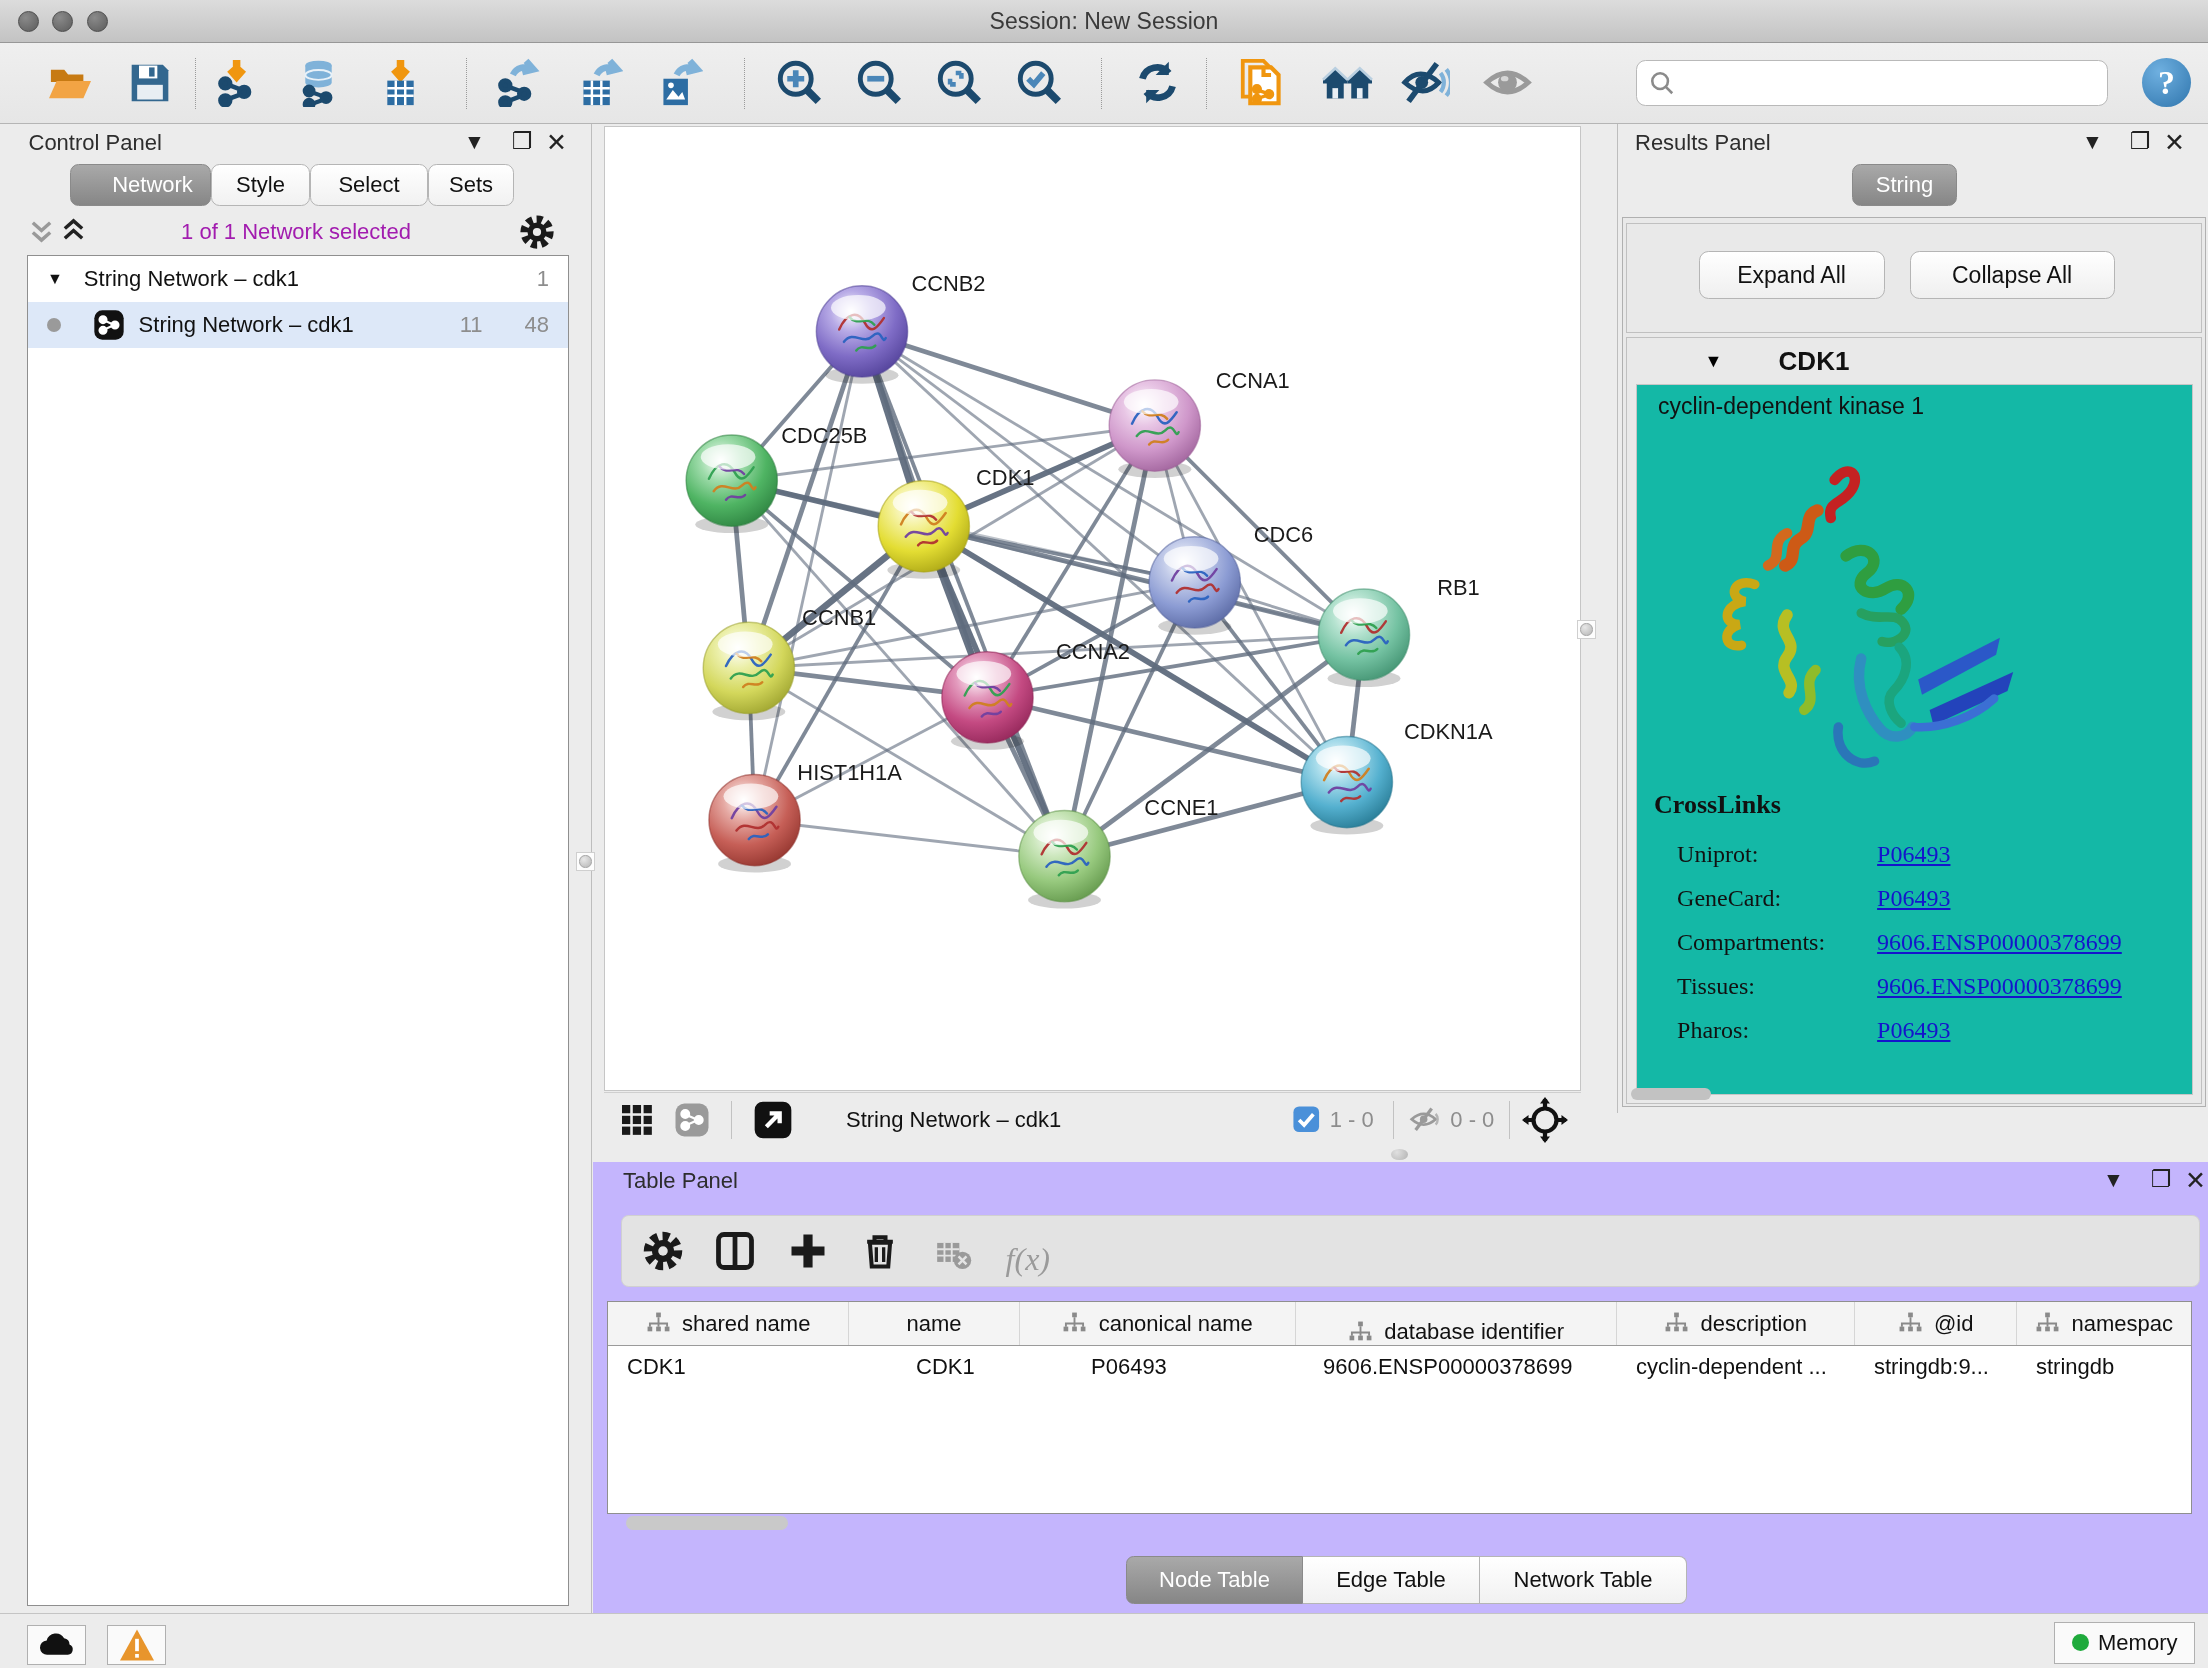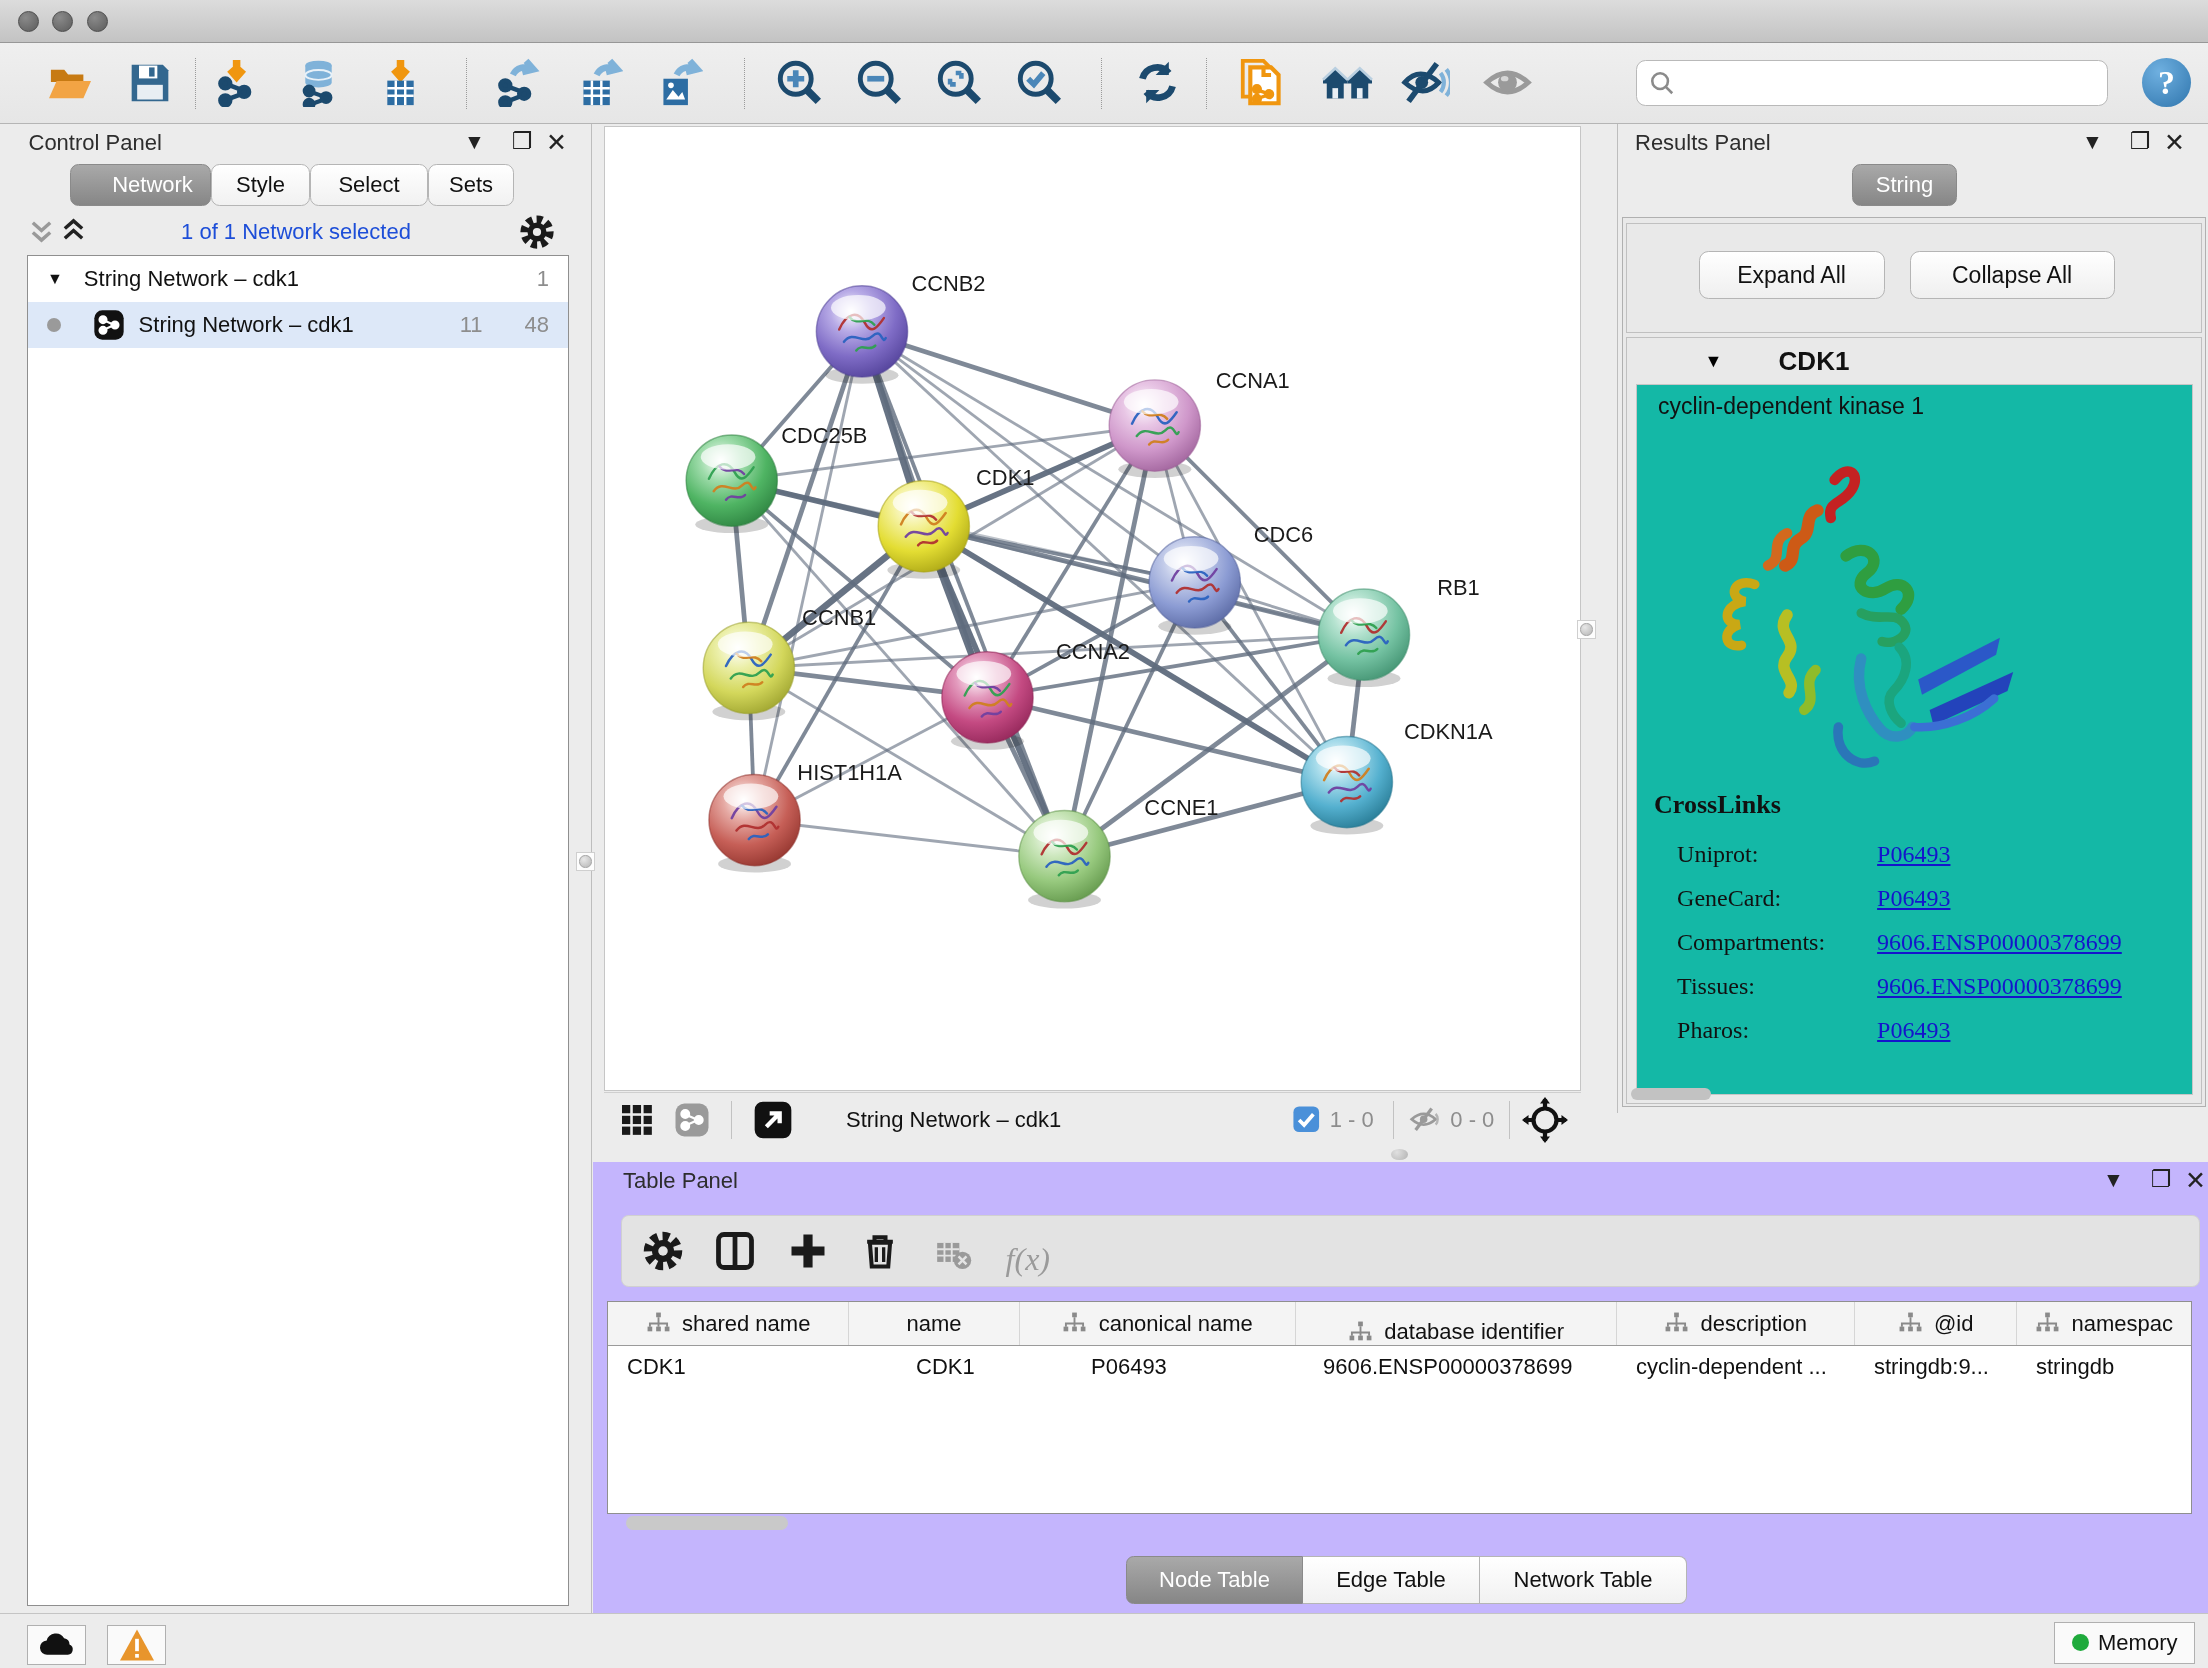--- a/index.html
+++ b/index.html
@@ -42,6 +42,7 @@
   <div class="abs tl" style="left:18px"></div>
   <div class="abs tl" style="left:52px"></div>
   <div class="abs tl" style="left:87px"></div>
+  <div class="abs wtitle">Session: New Session</div>
 </div>
 
 <div class="abs toolbar">

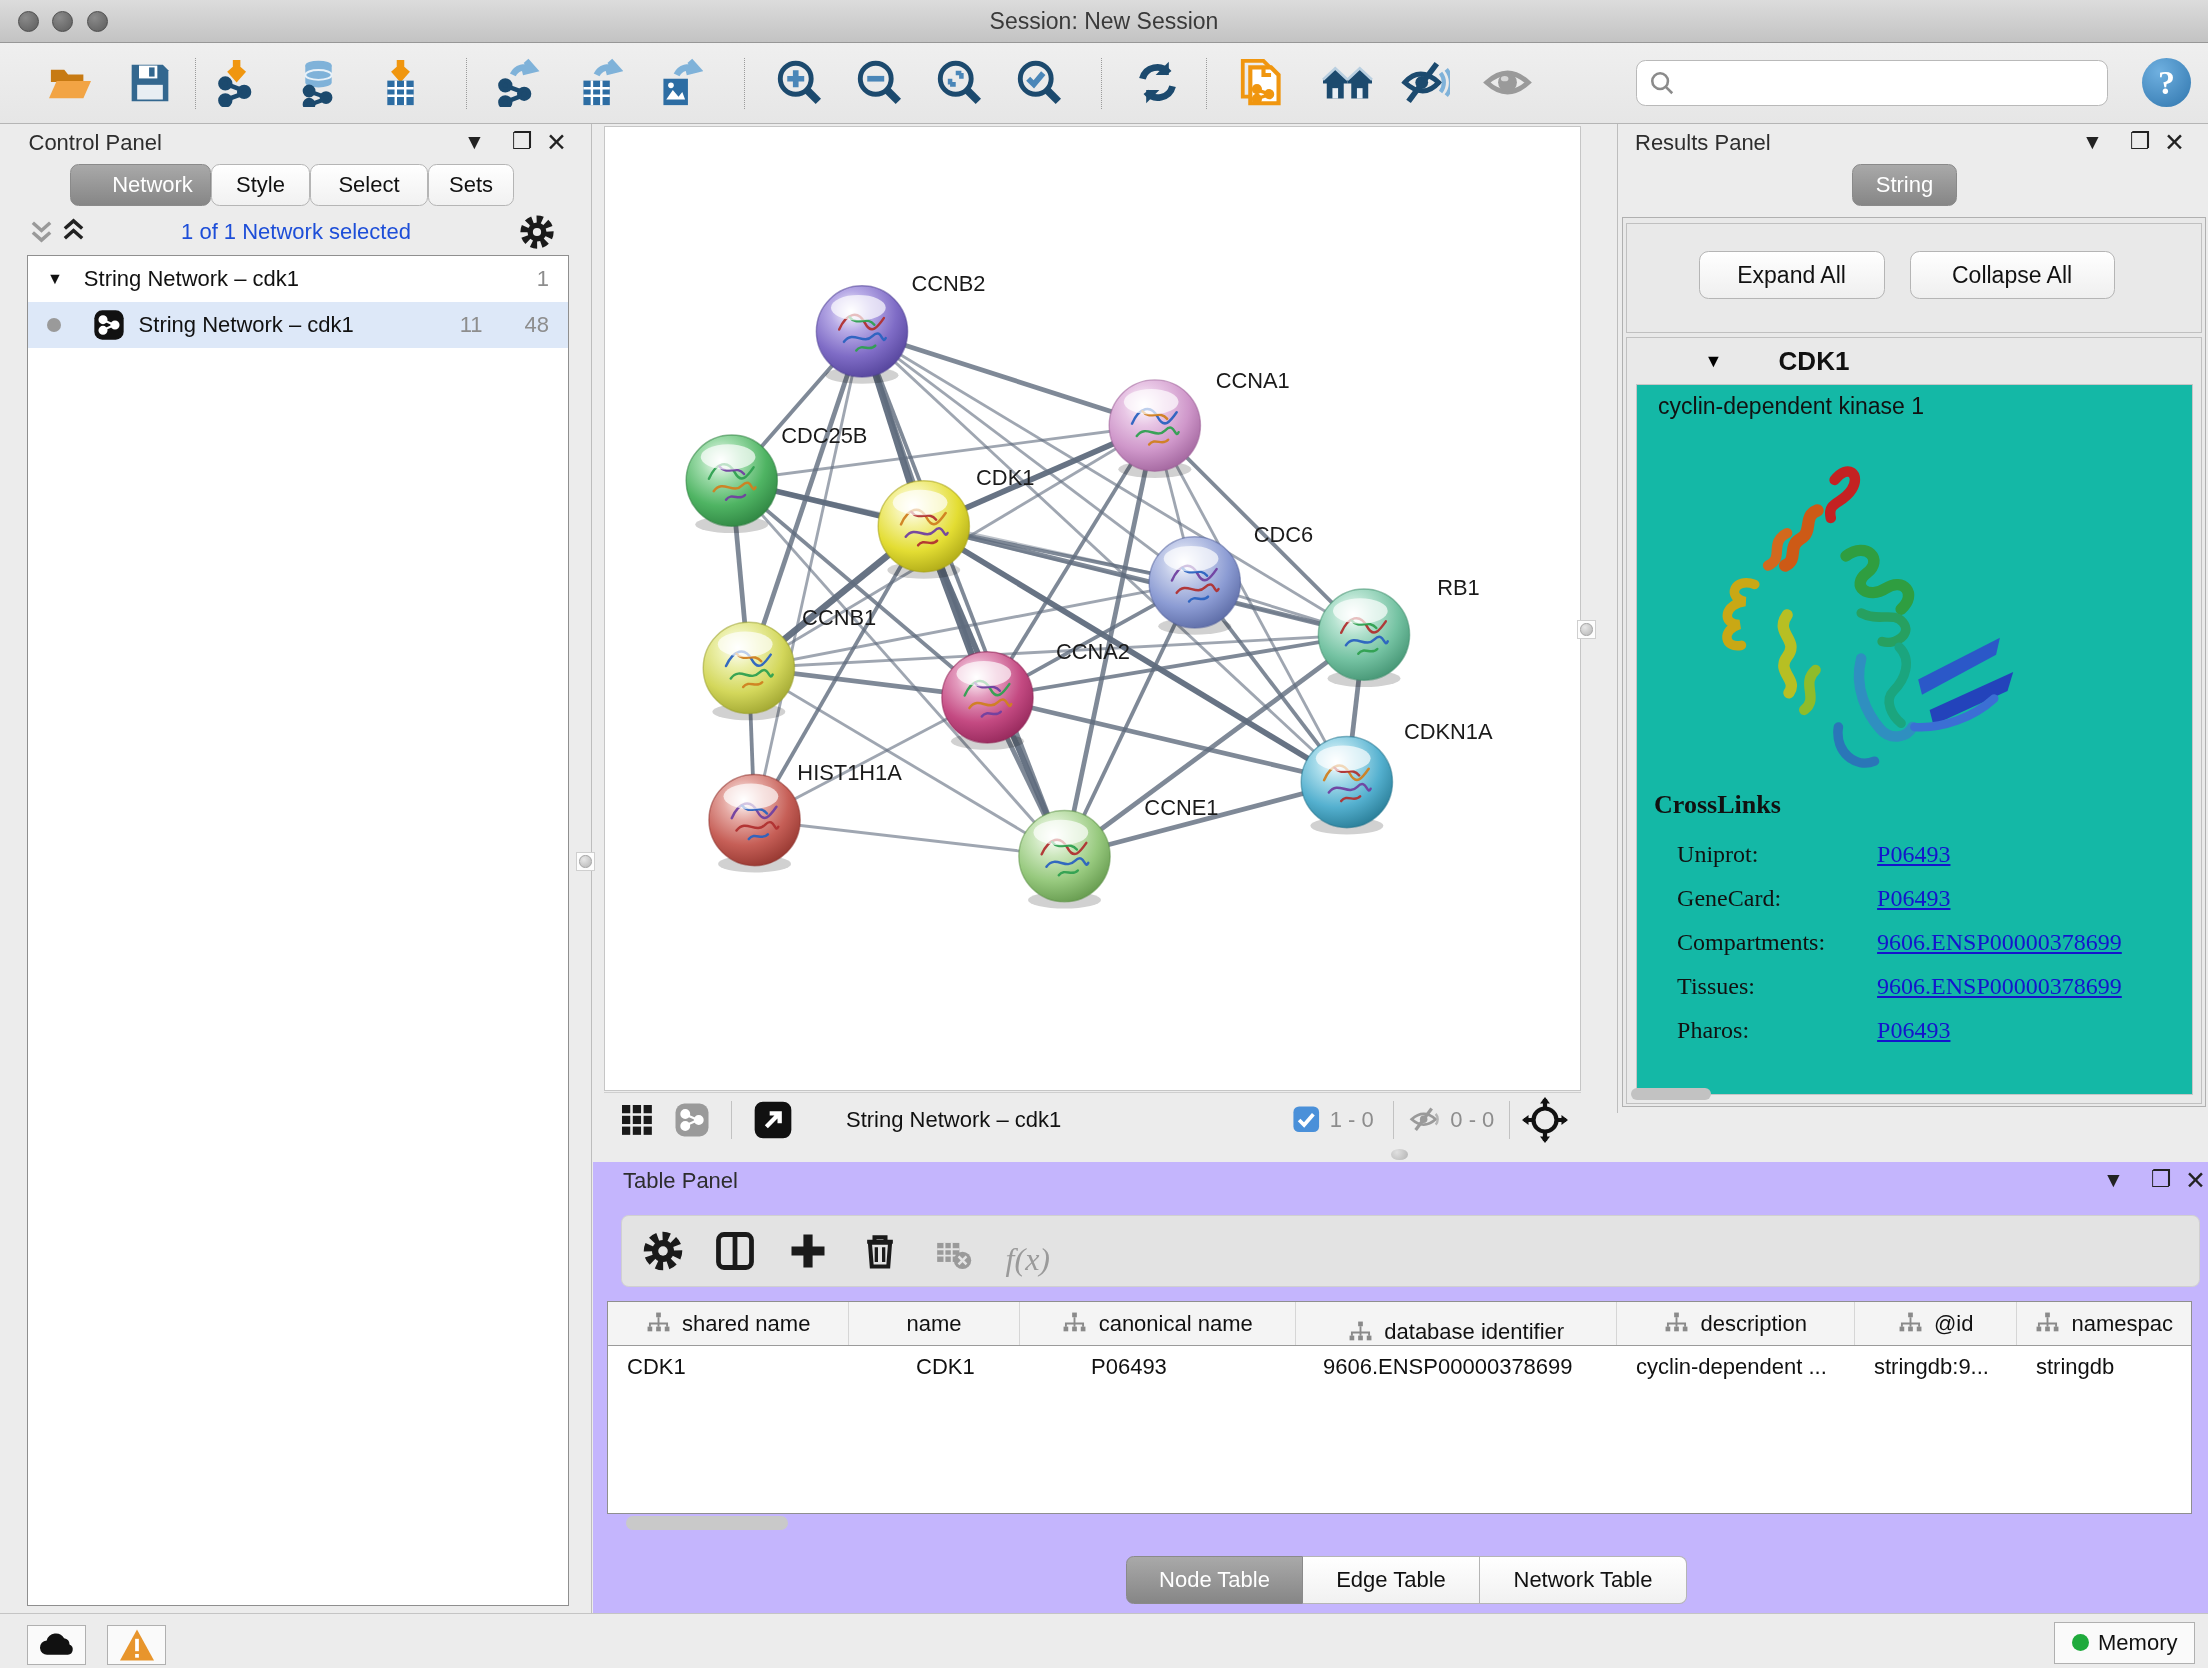--- a/index.html
+++ b/index.html
@@ -244,7 +244,7 @@
         <path d="M2,11 l4.5,-4 4.5,4 M2,6 l4.5,-4 4.5,4" fill="none" stroke="#222" stroke-width="1.8"></path>
       </svg>
   </div>
-  <div class="abs" style="left:0;top:95px;width:592px;text-align:center;font-size:22px;color:#1d4ed8;">1 of 1 Network selected</div>
+  <div class="abs" style="left:0;top:95px;width:592px;text-align:center;font-size:22px;color:#a21caf;">1 of 1 Network selected</div>
   <div class="abs" style="left:518px;top:89px;">
     <svg width="38" height="38" viewBox="0 0 24 24">
       <circle cx="12" cy="12" r="8" fill="none" stroke="#1a1a1a" stroke-width="5" stroke-dasharray="3.6 2.6"></circle>

